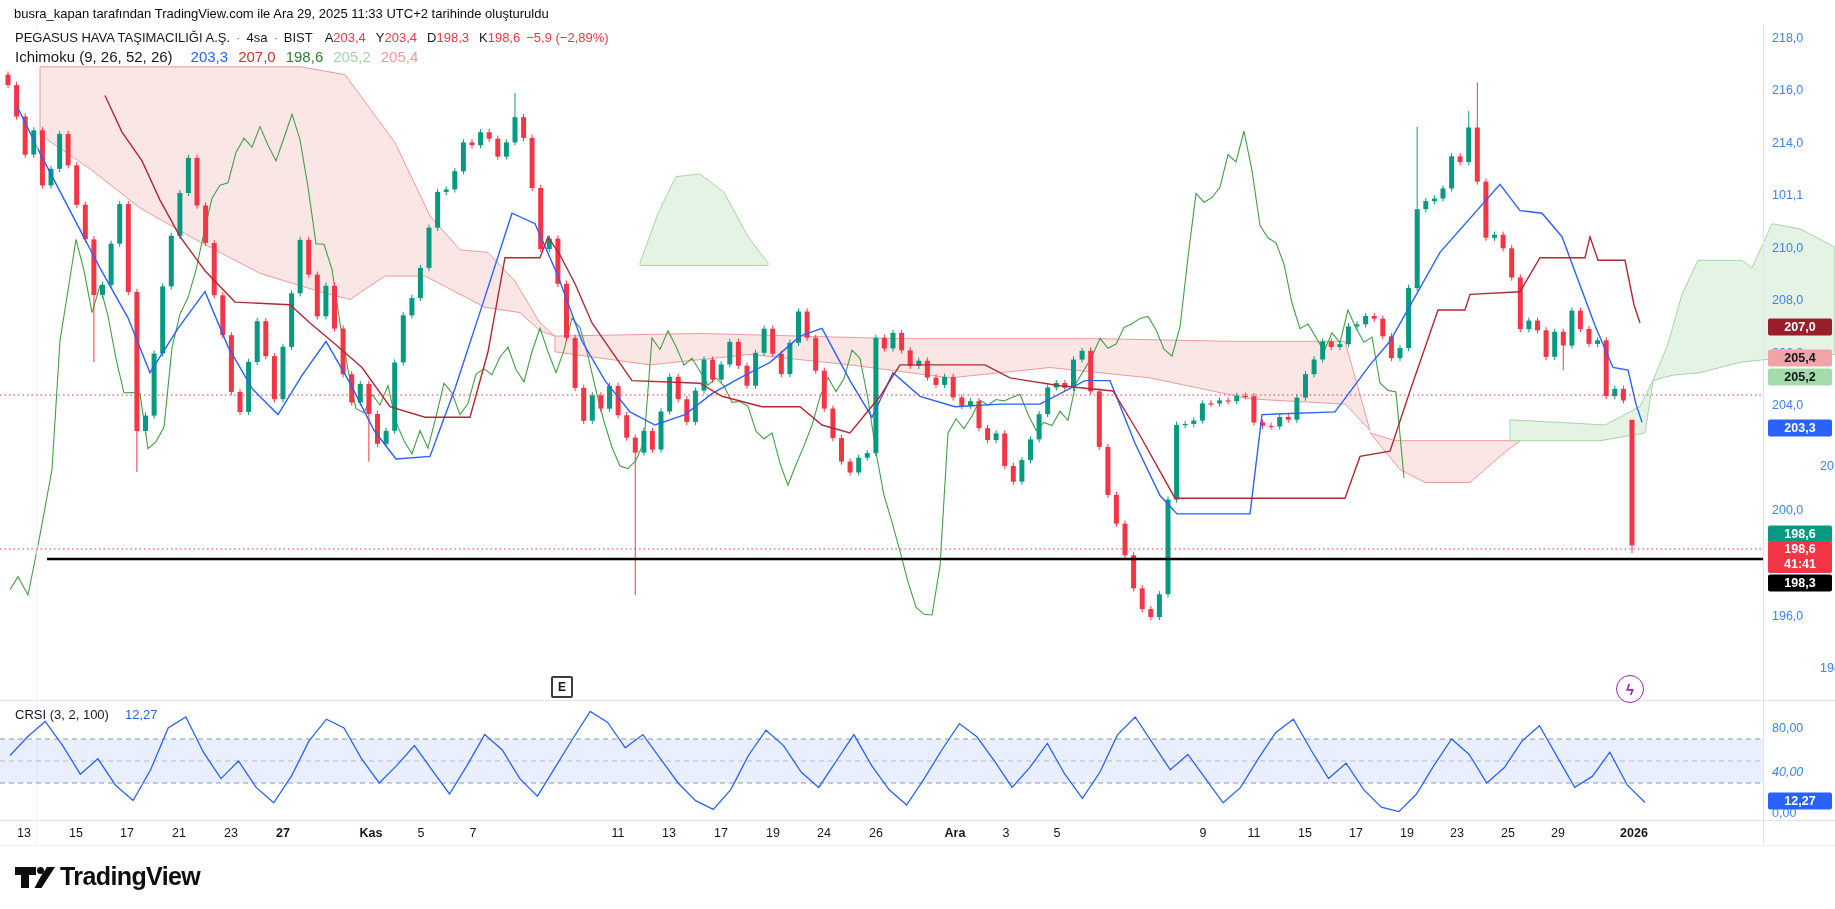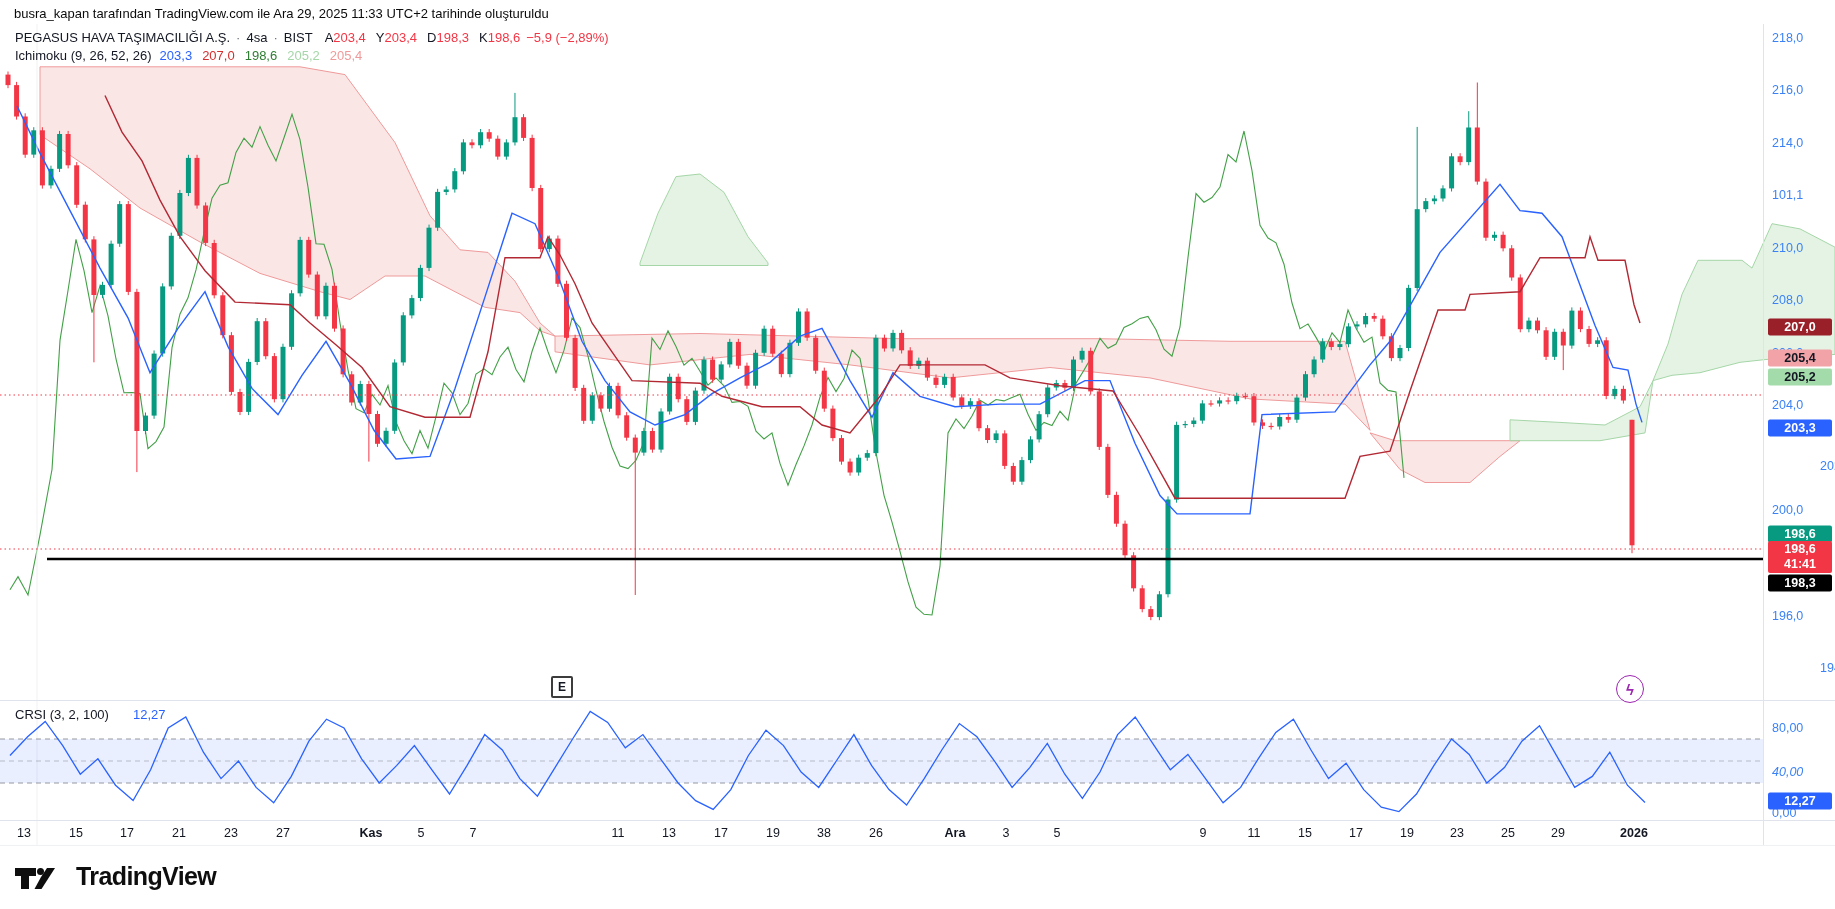--- a/index.html
+++ b/index.html
@@ -8,7 +8,7 @@
   .abs{position:absolute;}
   #attribution{left:14px;top:6px;font-size:13px;color:#0b0b0b;}
   #legend1{left:15px;top:30px;font-size:13px;display:flex;gap:6px;align-items:baseline;white-space:nowrap;}
-  #legend2{left:15px;top:48px;font-size:13px;display:flex;gap:8px;align-items:center;white-space:nowrap;}
+  #legend2{left:15px;top:48px;font-size:15px;display:flex;gap:18px;align-items:center;white-space:nowrap;}
   .ohlc-pair b{font-weight:400;color:#131722;}
   .neg{color:#f23645;}
   #chart-svg,#overlay{left:0;top:0;}

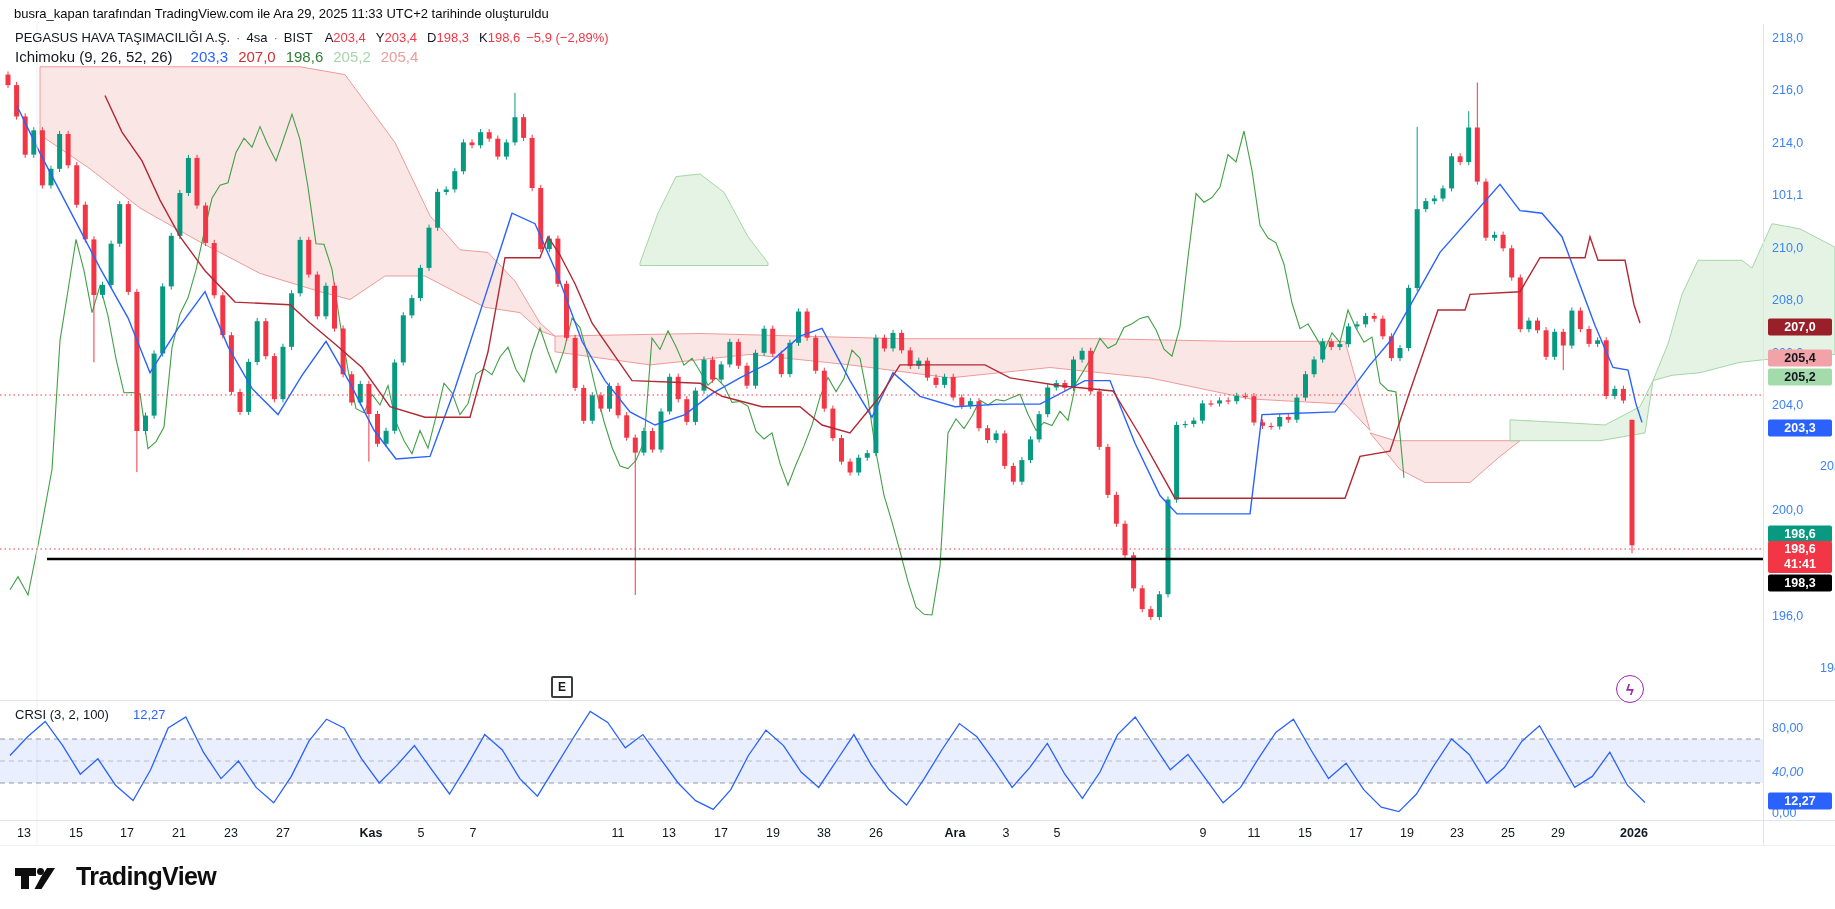--- a/index.html
+++ b/index.html
@@ -21,7 +21,7 @@
            color:#131722;font-size:12px;font-weight:700;display:flex;align-items:center;justify-content:center;border-radius:2px;}
   #flash-icon{left:1616px;top:675px;width:26px;height:26px;border:1.6px solid #9c27b0;border-radius:50%;
             background:#fff;color:#9c27b0;font-size:15px;font-weight:700;display:flex;align-items:center;justify-content:center;}
-  #crsi-legend{left:15px;top:707px;font-size:13px;display:flex;gap:24px;white-space:nowrap;}
+  #crsi-legend{left:15px;top:707px;font-size:13px;display:flex;gap:16px;white-space:nowrap;}
   #logo{left:14px;top:862px;display:flex;align-items:flex-end;gap:20px;}
   #logo-text{font-size:25px;font-weight:800;letter-spacing:-0.6px;color:#0e0e0e;}
   .sep{color:#6a6d78;}

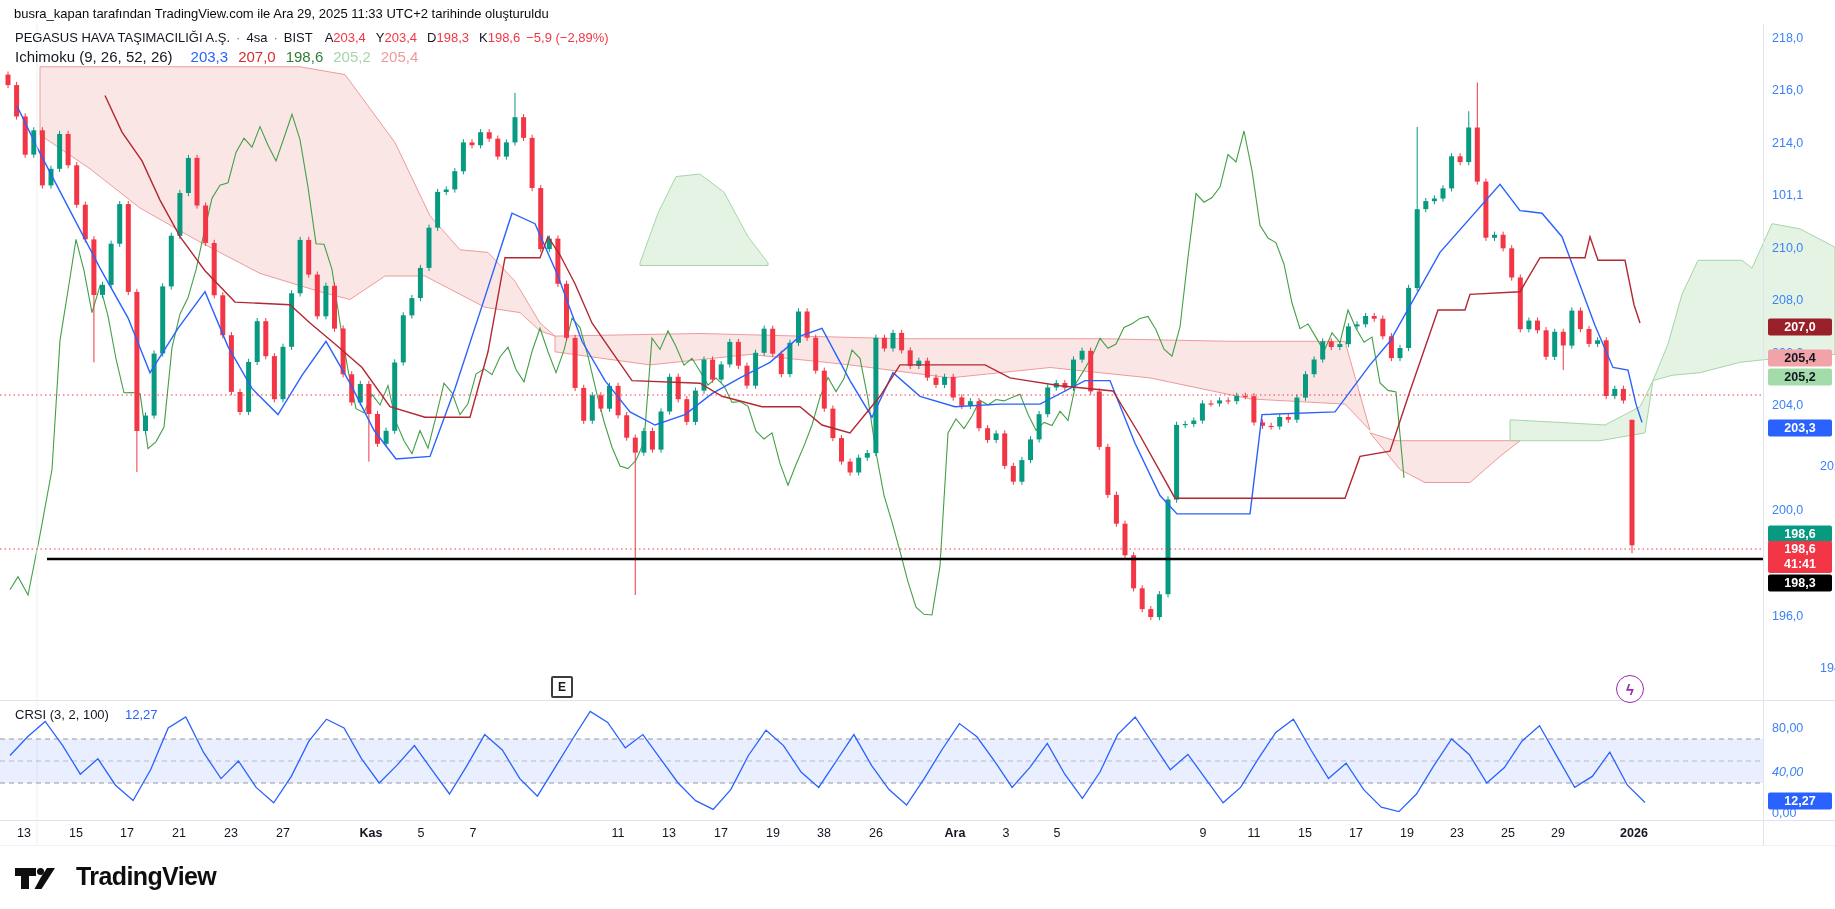--- a/index.html
+++ b/index.html
@@ -503,7 +503,7 @@
       <div class="timelabel" style="left: 127px;">17</div>
       <div class="timelabel" style="left: 179px;">21</div>
       <div class="timelabel" style="left: 231px;">23</div>
-      <div class="timelabel" style="left: 283px;">27</div>
+      <div class="timelabel" style="left: 283px; font-weight: bold;">27</div>
       <div class="timelabel major" style="left: 371px;">Kas</div>
       <div class="timelabel" style="left: 421px;">5</div>
       <div class="timelabel" style="left: 473px;">7</div>

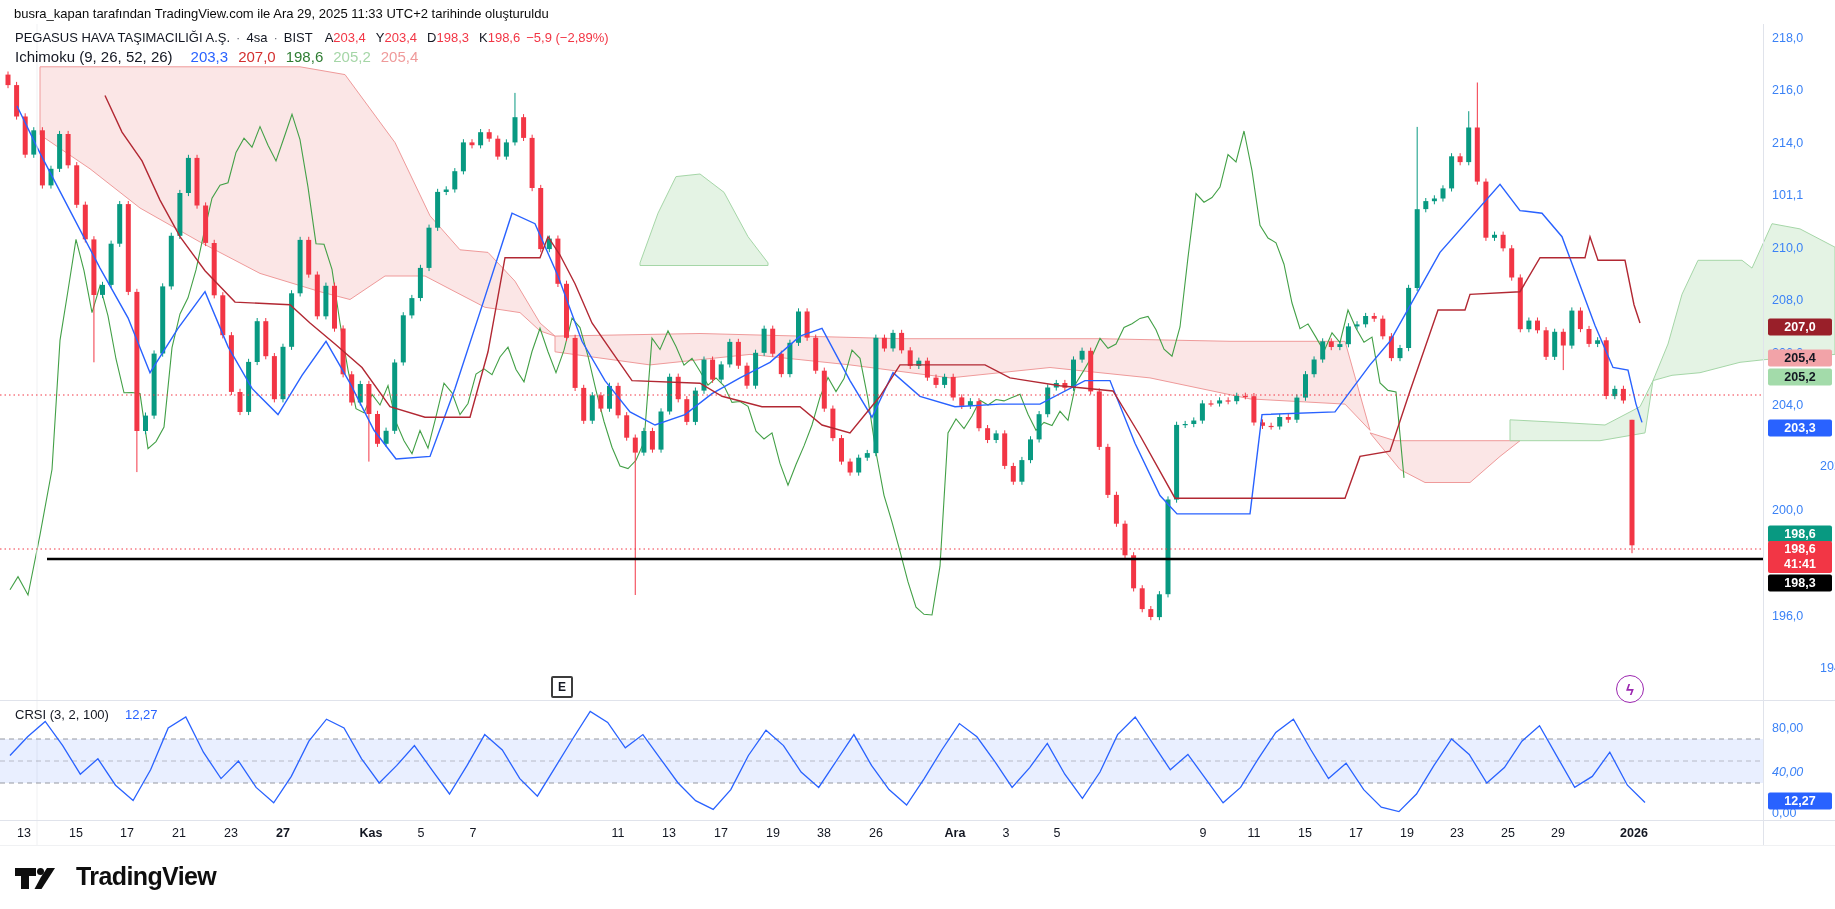--- a/index.html
+++ b/index.html
@@ -511,7 +511,7 @@
       <div class="timelabel" style="left: 669px;">13</div>
       <div class="timelabel" style="left: 721px;">17</div>
       <div class="timelabel" style="left: 773px;">19</div>
-      <div class="timelabel" style="left: 824px;">38</div>
+      <div class="timelabel" style="left: 824px;">24</div>
       <div class="timelabel" style="left: 876px;">26</div>
       <div class="timelabel major" style="left: 955px;">Ara</div>
       <div class="timelabel" style="left: 1006px;">3</div>

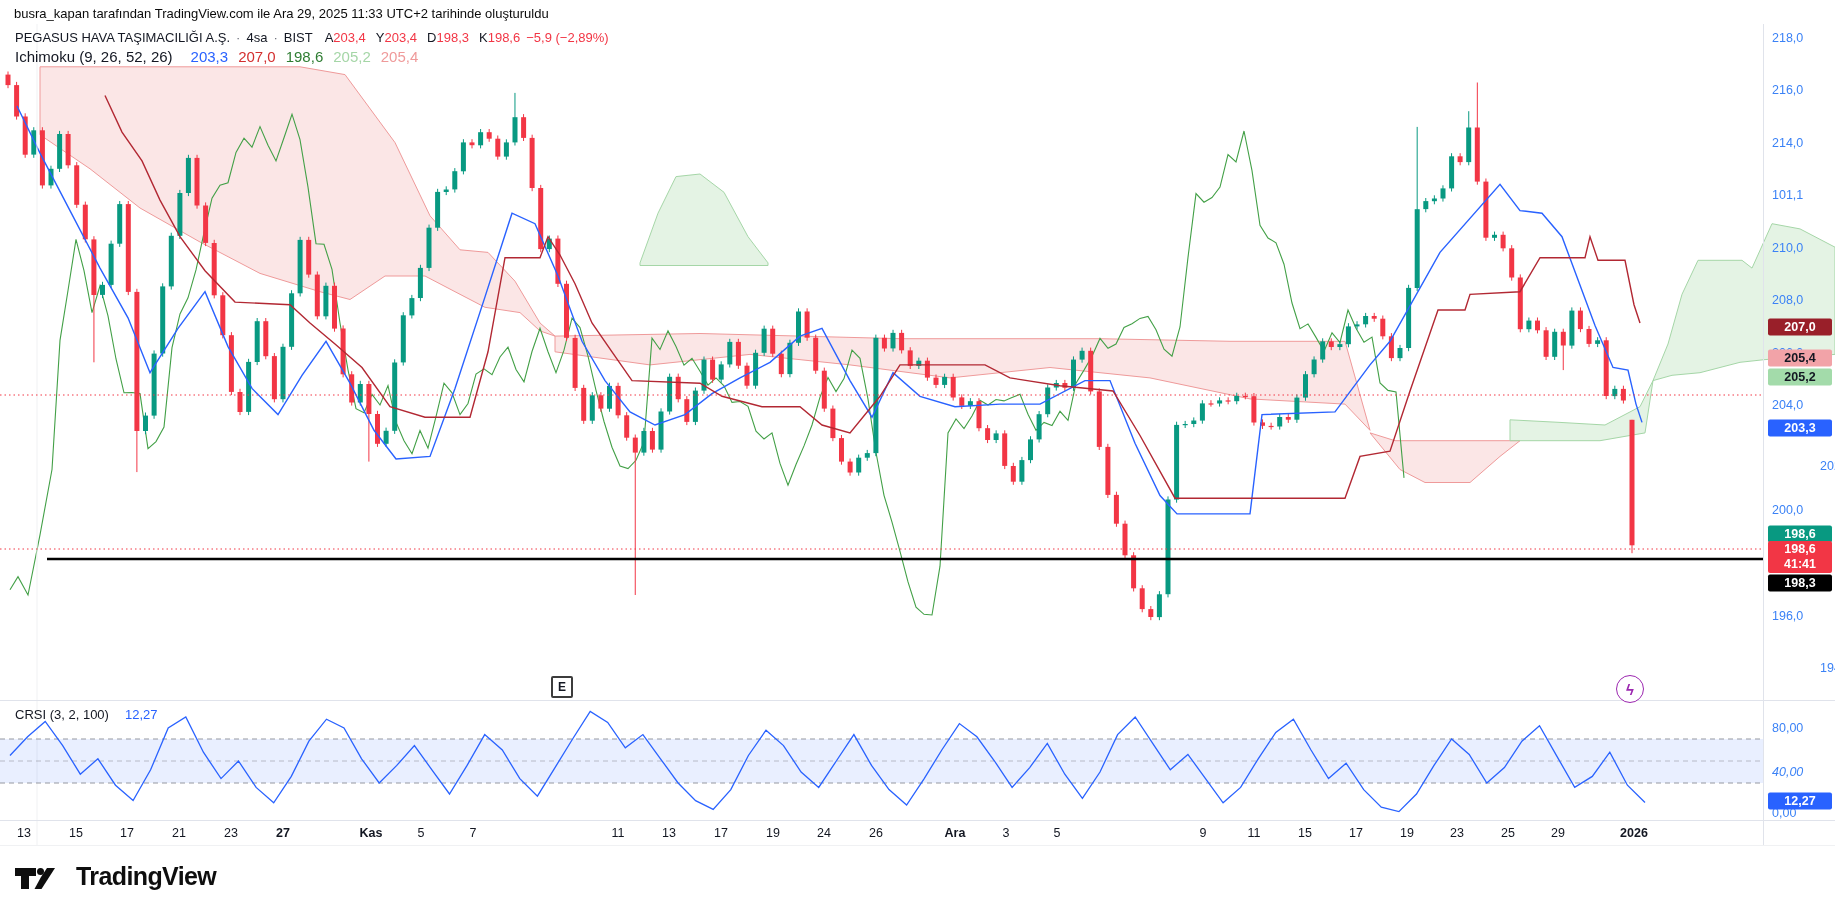--- a/index.html
+++ b/index.html
@@ -22,7 +22,7 @@
   #flash-icon{left:1616px;top:675px;width:26px;height:26px;border:1.6px solid #9c27b0;border-radius:50%;
             background:#fff;color:#9c27b0;font-size:15px;font-weight:700;display:flex;align-items:center;justify-content:center;}
   #crsi-legend{left:15px;top:707px;font-size:13px;display:flex;gap:16px;white-space:nowrap;}
-  #logo{left:14px;top:862px;display:flex;align-items:flex-end;gap:20px;}
+  #logo{left:14px;top:862px;display:flex;align-items:flex-start;gap:4px;}
   #logo-text{font-size:25px;font-weight:800;letter-spacing:-0.6px;color:#0e0e0e;}
   .sep{color:#6a6d78;}
 </style>

